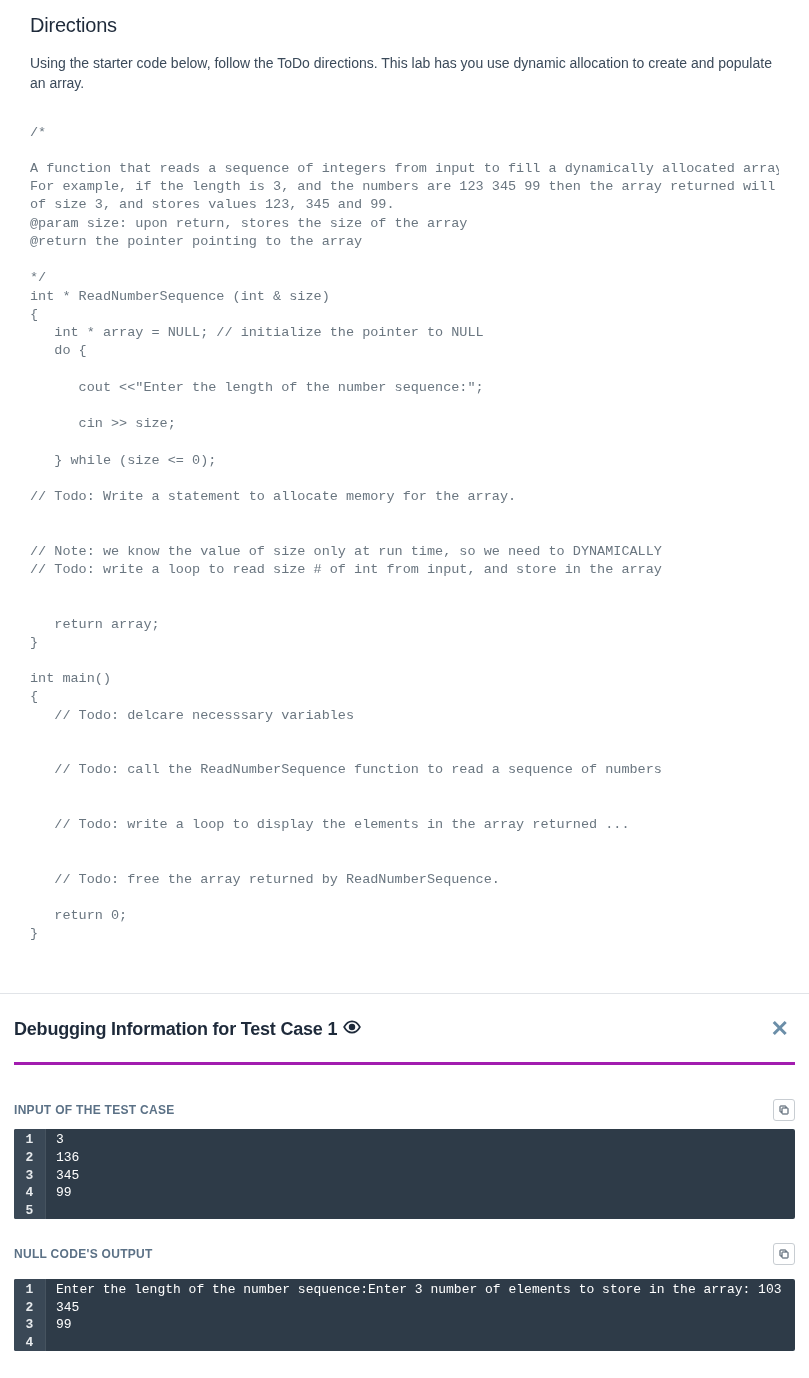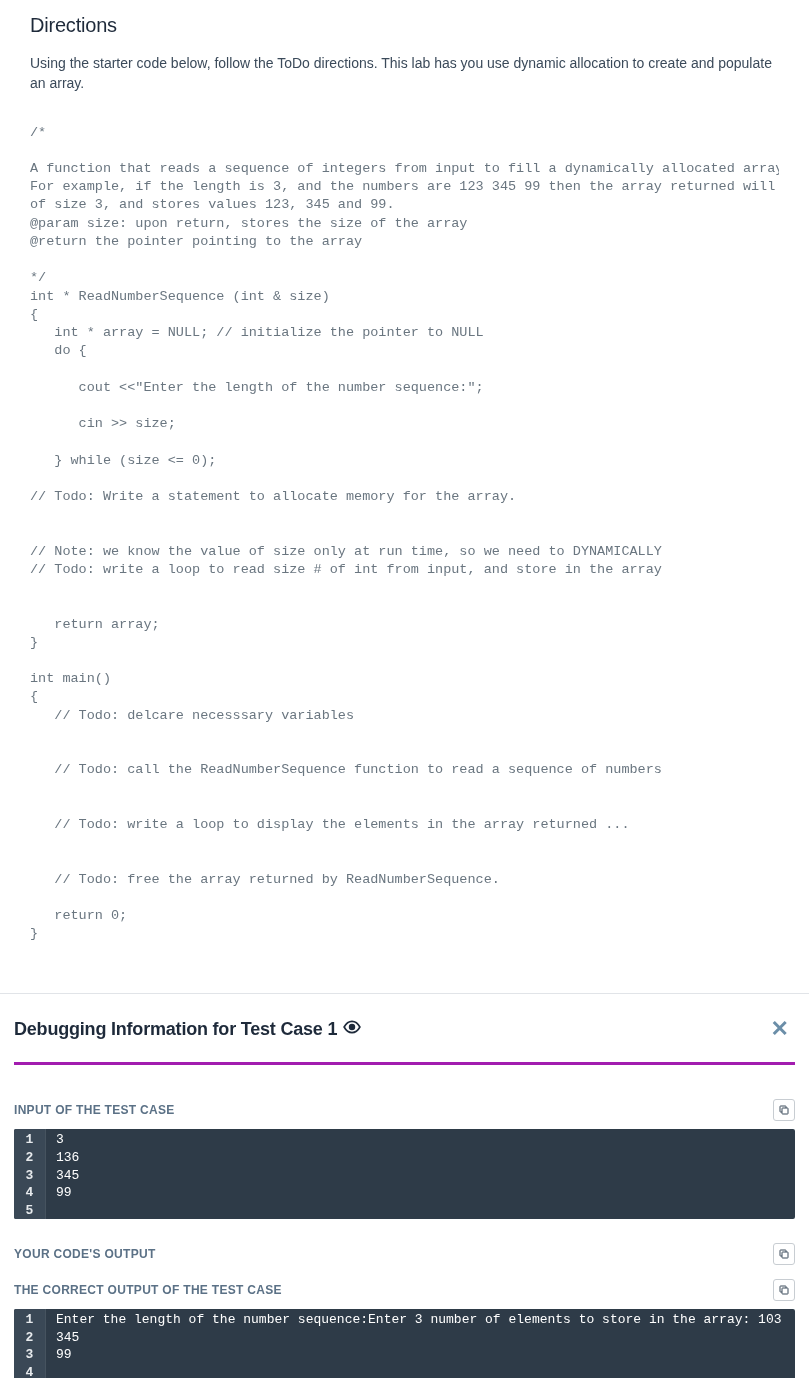--- a/index.html
+++ b/index.html
@@ -231,7 +231,7 @@
 
   <div class="block-section tight">
     <div class="block-header">
-      <span class="block-label">YOUR CODE'S OUTPUT</span>
+      <span class="block-label">NULL CODE'S OUTPUT</span>
       <span class="copy-btn">
         <svg viewBox="0 0 24 24" fill="none" stroke="#3b4a5a" stroke-width="2">
           <rect x="8" y="8" width="12" height="12" rx="1"></rect>

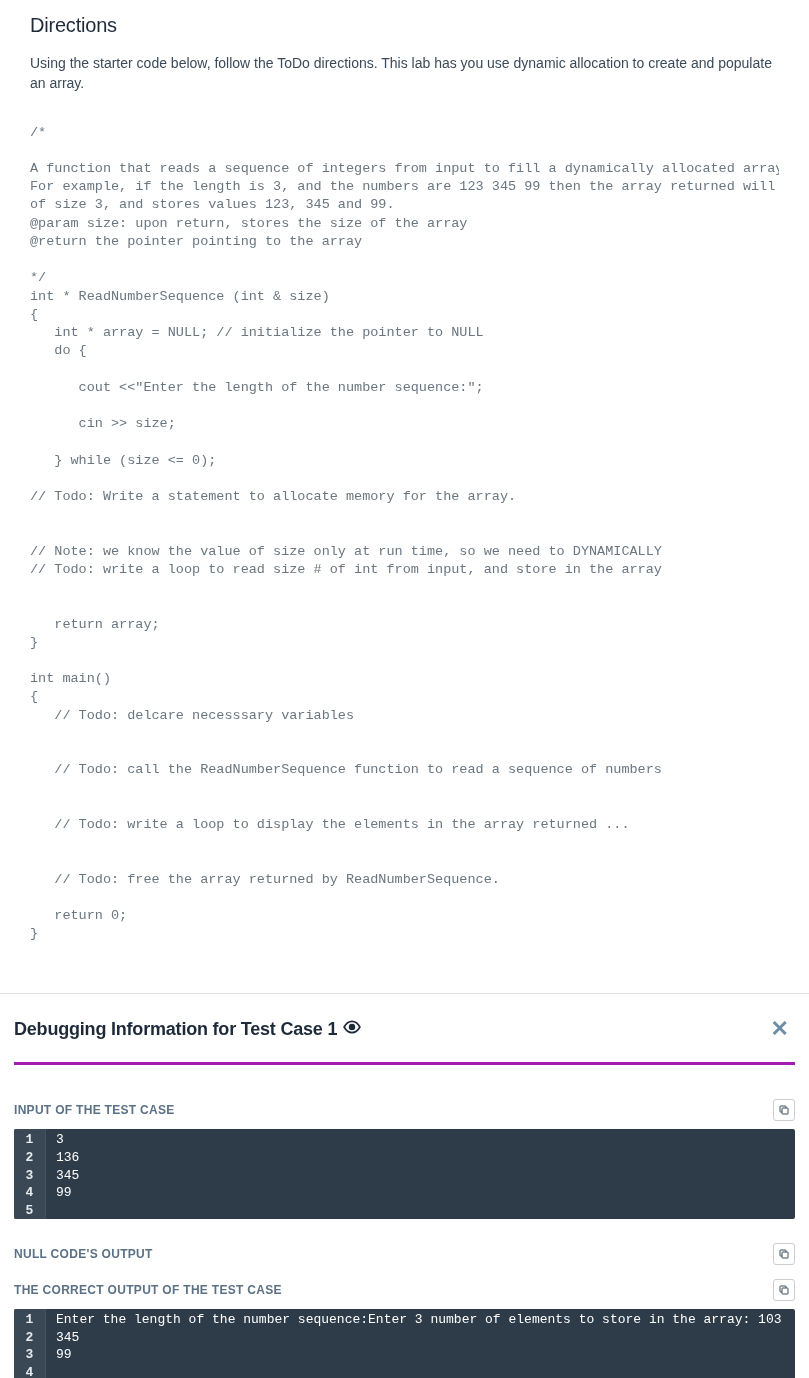--- a/index.html
+++ b/index.html
@@ -243,15 +243,6 @@
   </div>
 
   <div class="block-section tight" style="margin-top:14px;">
-    <div class="block-header">
-      <span class="block-label">THE CORRECT OUTPUT OF THE TEST CASE</span>
-      <span class="copy-btn">
-        <svg viewBox="0 0 24 24" fill="none" stroke="#3b4a5a" stroke-width="2">
-          <rect x="8" y="8" width="12" height="12" rx="1"></rect>
-          <path d="M16 8V5a1 1 0 0 0-1-1H5a1 1 0 0 0-1 1v10a1 1 0 0 0 1 1h3"></path>
-        </svg>
-      </span>
-    </div>
     <div class="terminal" id="correct-terminal">
         <div class="term-row">
           <div class="term-ln first">1</div>

